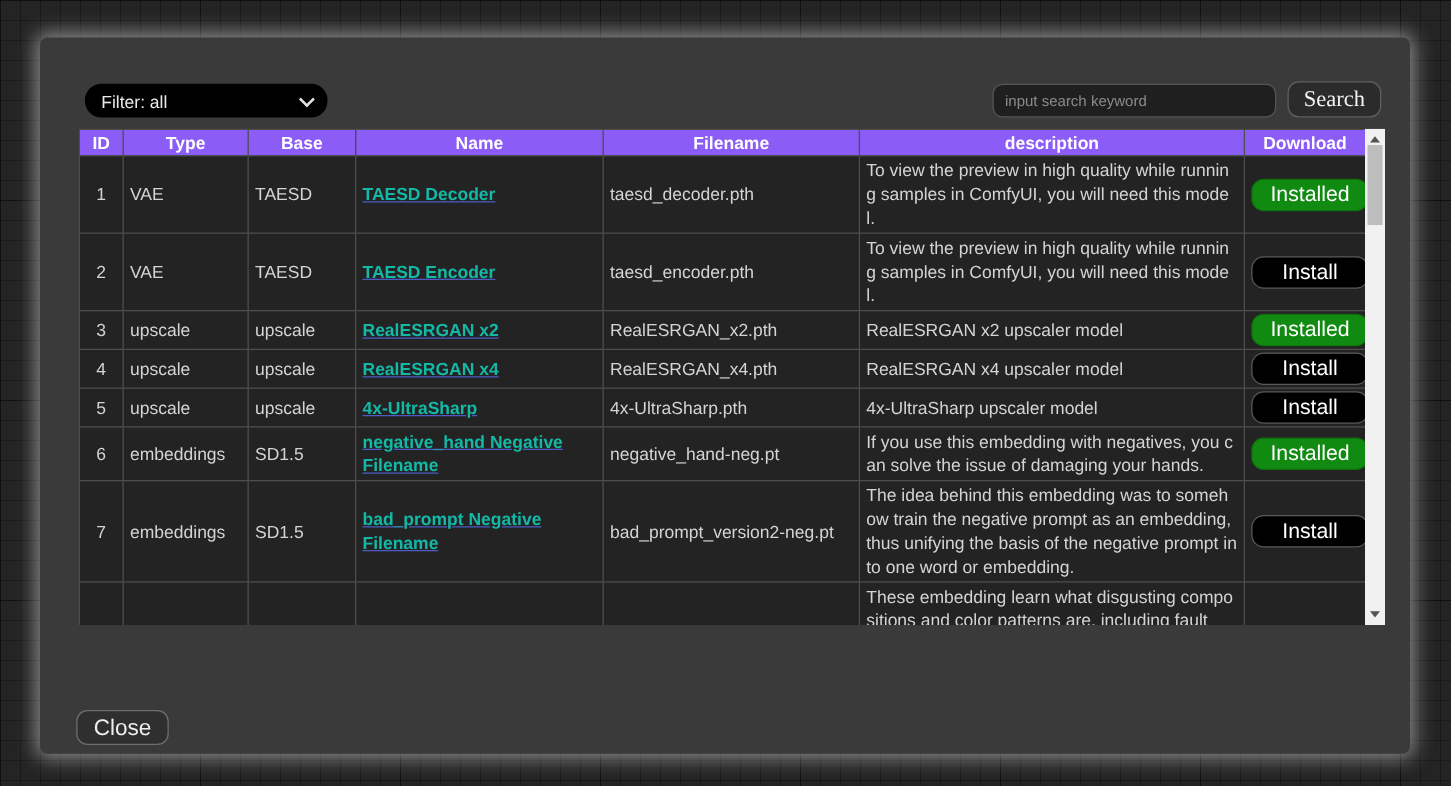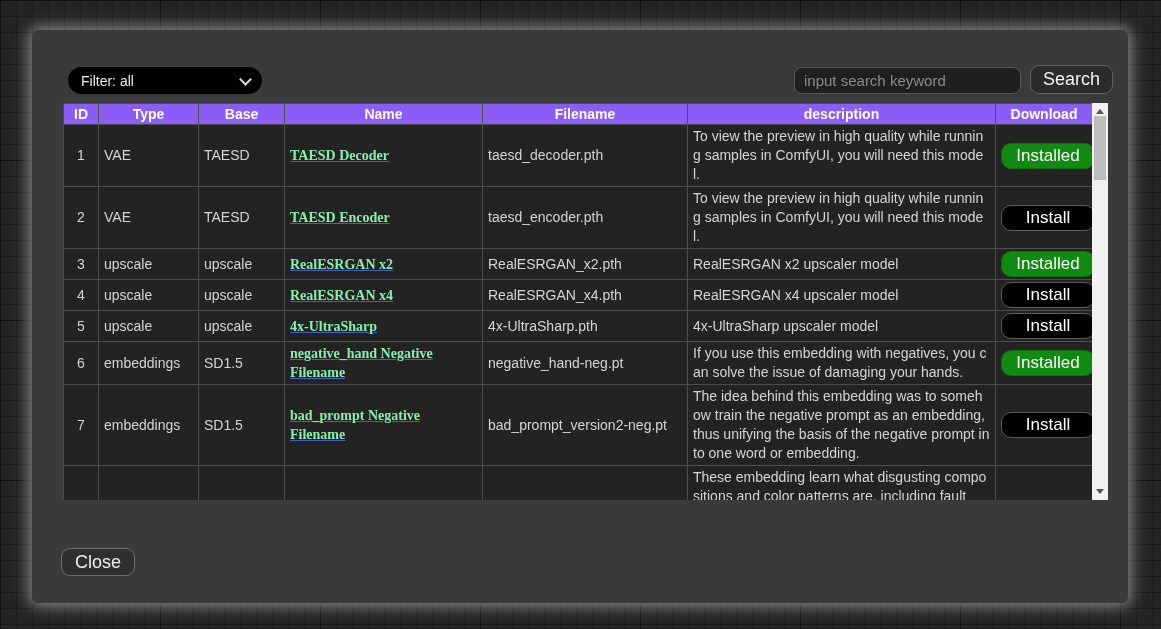--- a/index.html
+++ b/index.html
@@ -24,7 +24,7 @@
     border-bottom:2px solid #e0e0e0;transform:rotate(45deg);pointer-events:none;}
   .search-input{position:absolute;left:762px;top:37px;width:227px;height:27px;box-sizing:border-box;
     background:#1f1f1f;border:1px solid #565656;border-radius:8px;color:#7dd3fc;padding:0 9px;
-    font-size:15px;font-family:"Liberation Sans",sans-serif;}
+    font-size:12px;font-family:"Liberation Sans",sans-serif;}
   .search-input::placeholder{color:#8b8b8b;}
   .search-btn{position:absolute;left:998px;top:35px;height:29px;background:#2b2b2b;color:#f2f2f2;
     border:1px solid #606060;border-radius:9px;font-size:18px;padding:0 12px;

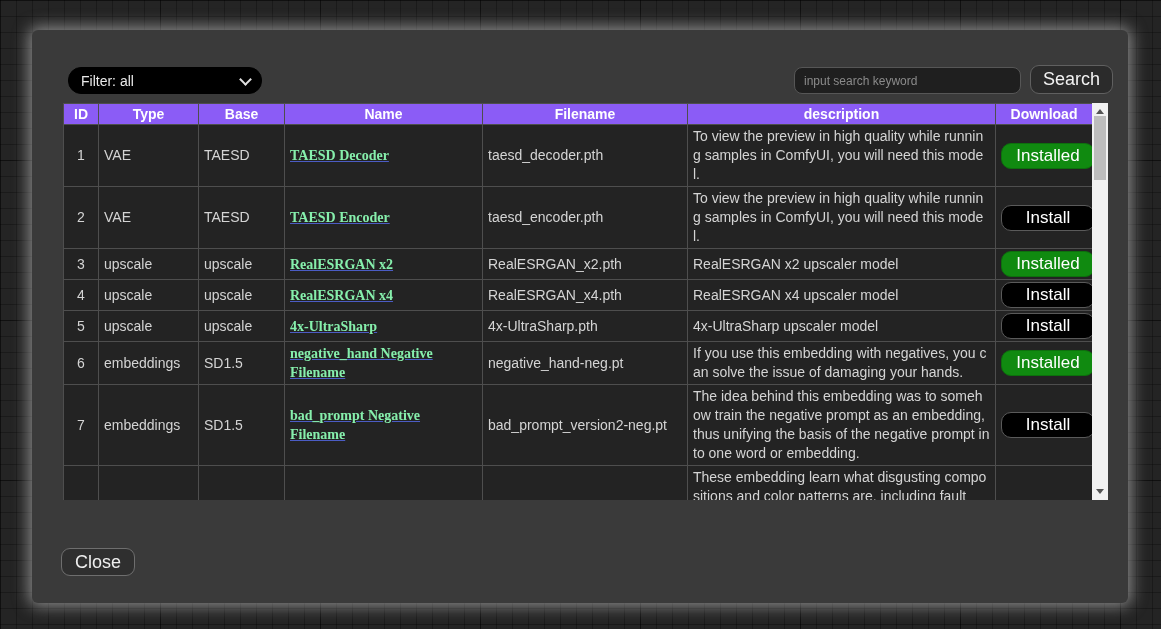--- a/index.html
+++ b/index.html
@@ -28,7 +28,7 @@
   .search-input::placeholder{color:#8b8b8b;}
   .search-btn{position:absolute;left:998px;top:35px;height:29px;background:#2b2b2b;color:#f2f2f2;
     border:1px solid #606060;border-radius:9px;font-size:18px;padding:0 12px;
-    font-family:Liberation Sans, sans-serif;}
+    font-family:Liberation Serif, serif;}
   
   .table-wrap{position:absolute;left:31px;top:73px;width:1045px;height:397px;overflow:hidden;}
   table{border-collapse:collapse;table-layout:fixed;width:1029px;}

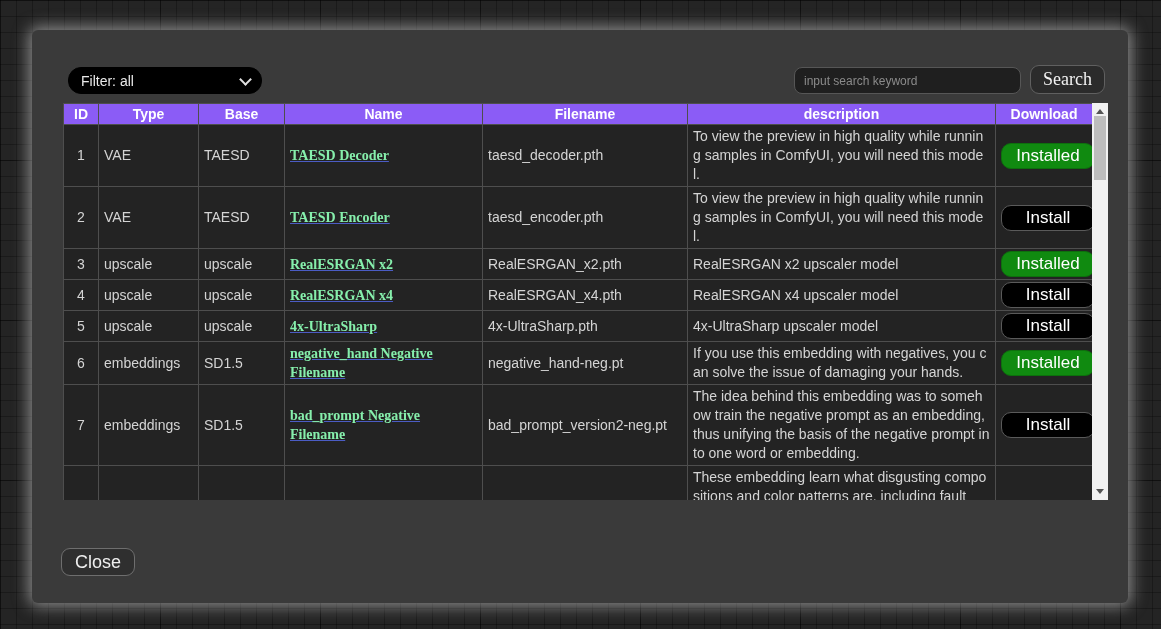--- a/index.html
+++ b/index.html
@@ -40,8 +40,8 @@
   td.c-name{font-weight:bold;}
   td.c-desc{word-break:break-all;line-height:19px;}
   td.c-dl{text-align:center;}
-  a.model-link{color:#86efac;font-weight:bold;text-decoration:underline;
-    text-decoration-color:#4b5cc4;cursor:pointer;font-family:Liberation Serif, serif;}
+  a.model-link{color:#14b8a6;font-weight:bold;text-decoration:underline;
+    text-decoration-color:#4b5cc4;cursor:pointer;}
   .dl-btn{font-family:"Liberation Sans",sans-serif;font-size:17px;color:#fff;border-radius:10px;
     padding:2px 8px;min-width:94px;box-sizing:border-box;text-align:center;}
   .dl-btn.installed{background:#108a10;border:1px solid #0d700d;}

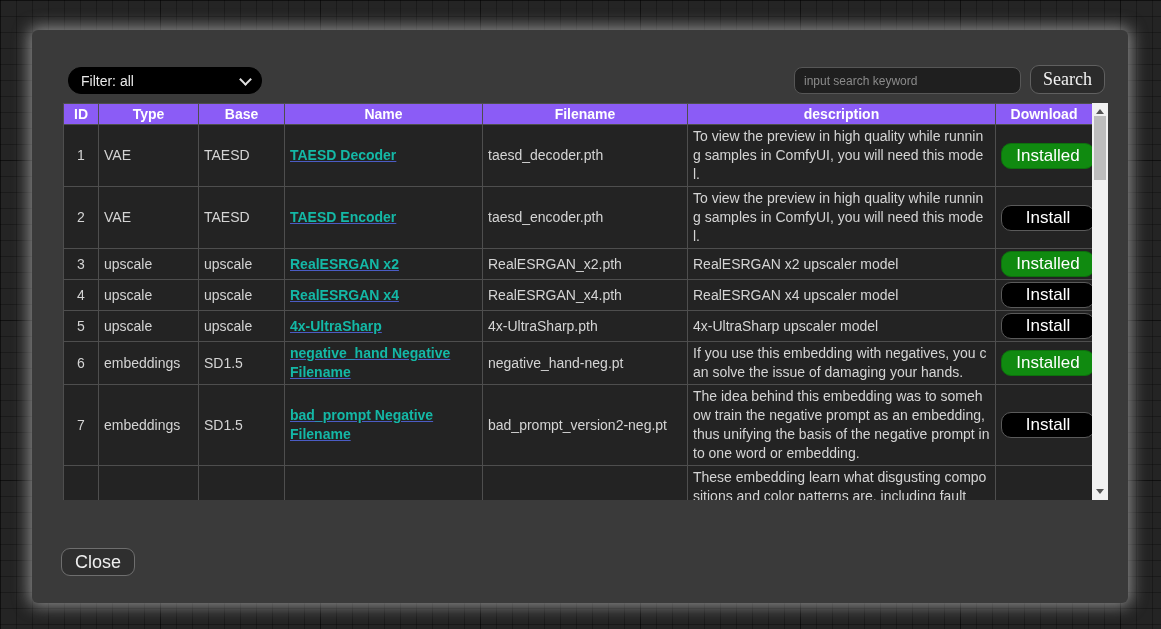--- a/index.html
+++ b/index.html
@@ -54,7 +54,7 @@
   .sb-arrow.down{bottom:6px;border-left:4px solid transparent;border-right:4px solid transparent;
     border-top:5px solid #545454;}
   .sb-thumb{position:absolute;left:2px;top:13px;width:12px;height:64px;background:#bdbdbd;}
-  .close-btn{position:absolute;left:29px;top:518px;height:28px;background:#2f2f2f;color:#eee;
+  .close-btn{position:absolute;left:29px;top:538px;height:28px;background:#2f2f2f;color:#eee;
     border:1px solid #6e6e6e;border-radius:9px;font-size:18px;padding:0 13px;
     font-family:"Liberation Sans",sans-serif;}
 </style>

